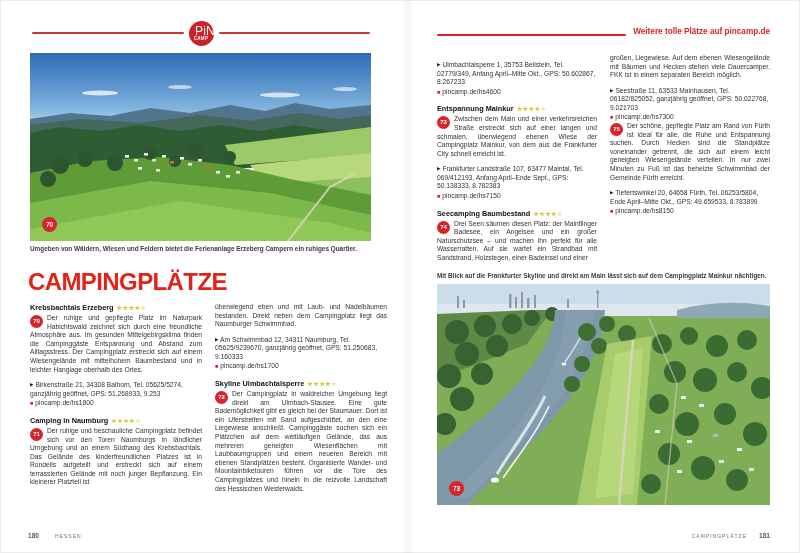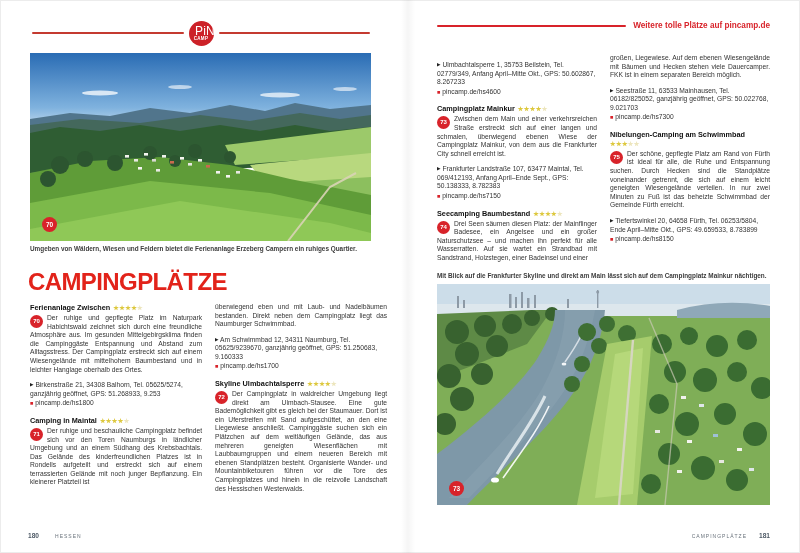--- a/index.html
+++ b/index.html
@@ -32,7 +32,7 @@
               letter-spacing:-0.6px;color:#e2231a;}
 
   
-  .rp-header{position:absolute;top:21px;left:437px;width:333px;display:flex;align-items:center;gap:7px;}
+  .rp-header{position:absolute;top:27px;left:437px;width:333px;display:flex;align-items:flex-end;gap:7px;}
   .rp-header .rule{height:2px;background:#d8232a;}
   .rp-header-label{font-size:8.2px;font-weight:bold;color:#d8232a;white-space:nowrap;}
 

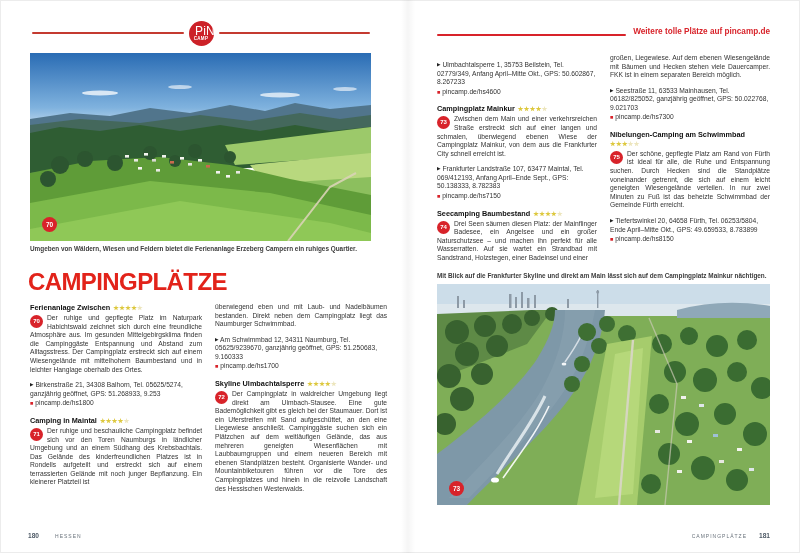--- a/index.html
+++ b/index.html
@@ -177,7 +177,7 @@
     <div class="col">
         <div class="seg-addr"><span class="addr-marker">▶</span> Ulmbachtalsperre 1, 35753 Beilstein, Tel. 02779/349, Anfang April–Mitte Okt., GPS: 50.602867, 8.267233</div>
         <div class="seg-link"><span class="link-square">■</span> pincamp.de/hs4600</div>
-        <div class="entry-head"><span>Campingplatz Mainkur</span><span class="stars"><span class="star-full">★★★★</span><span class="star-pale">★</span></span></div>
+        <div class="entry-head"><span>Entspannung Mainkur</span><span class="stars"><span class="star-full">★★★★</span><span class="star-pale">★</span></span></div>
         <div class="seg-body"><span class="badge-inline">73</span>Zwischen dem Main und einer verkehrsreichen Straße erstreckt sich auf einer langen und schmalen, überwiegend ebenen Wiese der Campingplatz Mainkur, von dem aus die Frankfurter City schnell erreicht ist.</div>
         <div class="seg-addr"><span class="addr-marker">▶</span> Frankfurter Landstraße 107, 63477 Maintal, Tel. 069/412193, Anfang April–Ende Sept., GPS: 50.138333, 8.782383</div>
         <div class="seg-link"><span class="link-square">■</span> pincamp.de/hs7150</div>

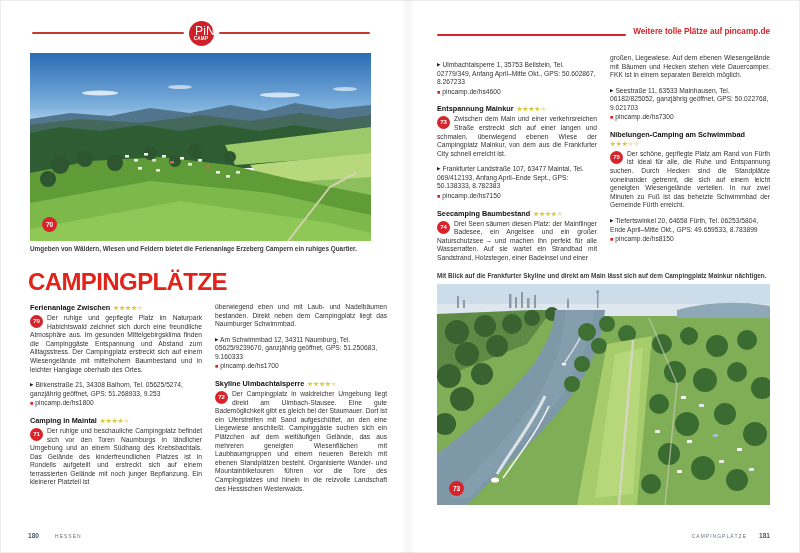--- a/index.html
+++ b/index.html
@@ -188,7 +188,6 @@
         <div class="seg-body">großen, Liegewiese. Auf dem ebenen Wiesengelände mit Bäumen und Hecken stehen viele Dauercamper. FKK ist in einem separaten Bereich möglich.</div>
         <div class="seg-addr"><span class="addr-marker">▶</span> Seestraße 11, 63533 Mainhausen, Tel. 06182/825052, ganzjährig geöffnet, GPS: 50.022768, 9.021703</div>
         <div class="seg-link"><span class="link-square">■</span> pincamp.de/hs7300</div>
-        <div class="entry-head"><span>Nibelungen-Camping am Schwimmbad</span><span class="stars stars-block"><span class="star-full">★★★</span><span class="star-pale">★★</span></span></div>
         <div class="seg-body"><span class="badge-inline">75</span>Der schöne, gepflegte Platz am Rand von Fürth ist ideal für alle, die Ruhe und Entspannung suchen. Durch Hecken sind die Standplätze voneinander getrennt, die sich auf einem leicht geneigten Wiesengelände verteilen. In nur zwei Minuten zu Fuß ist das beheizte Schwimmbad der Gemeinde Fürth erreicht.</div>
         <div class="seg-addr"><span class="addr-marker">▶</span> Tiefertswinkel 20, 64658 Fürth, Tel. 06253/5804, Ende April–Mitte Okt., GPS: 49.659533, 8.783899</div>
         <div class="seg-link"><span class="link-square">■</span> pincamp.de/hs8150</div>

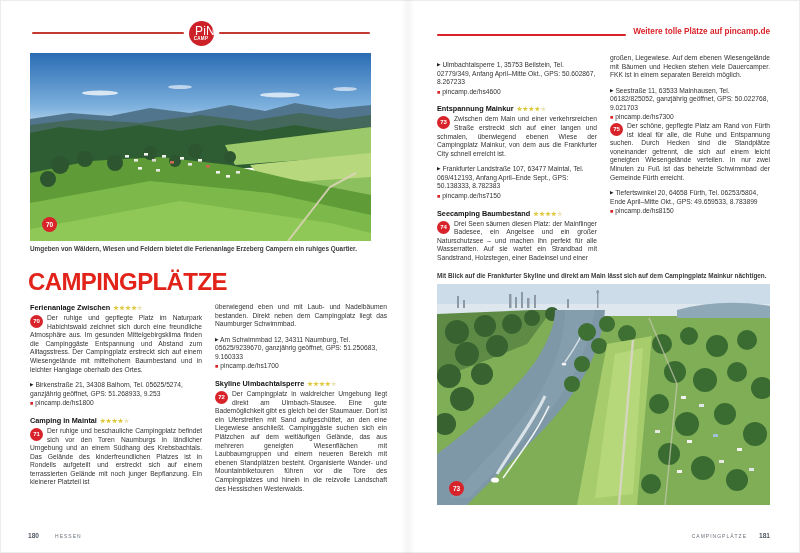--- a/index.html
+++ b/index.html
@@ -145,7 +145,7 @@
 
   <div class="cols lp-cols">
     <div class="col">
-        <div class="entry-head"><span>Ferienanlage Zwischen</span><span class="stars"><span class="star-full">★★★★</span><span class="star-pale">★</span></span></div>
+        <div class="entry-head"><span>Krebsbachtals Erzeberg</span><span class="stars"><span class="star-full">★★★★</span><span class="star-pale">★</span></span></div>
         <div class="seg-body"><span class="badge-inline">70</span>Der ruhige und gepflegte Platz im Naturpark Habichtswald zeichnet sich durch eine freundliche Atmosphäre aus. Im gesunden Mittelgebirgsklima finden die Campinggäste Entspannung und Abstand zum Alltagsstress. Der Campingplatz erstreckt sich auf einem Wiesengelände mit mittelhohem Baumbestand und in leichter Hanglage oberhalb des Ortes.</div>
         <div class="seg-addr"><span class="addr-marker">▶</span> Birkenstraße 21, 34308 Balhorn, Tel. 05625/5274, ganzjährig geöffnet, GPS: 51.268933, 9.253</div>
         <div class="seg-link"><span class="link-square">■</span> pincamp.de/hs1800</div>

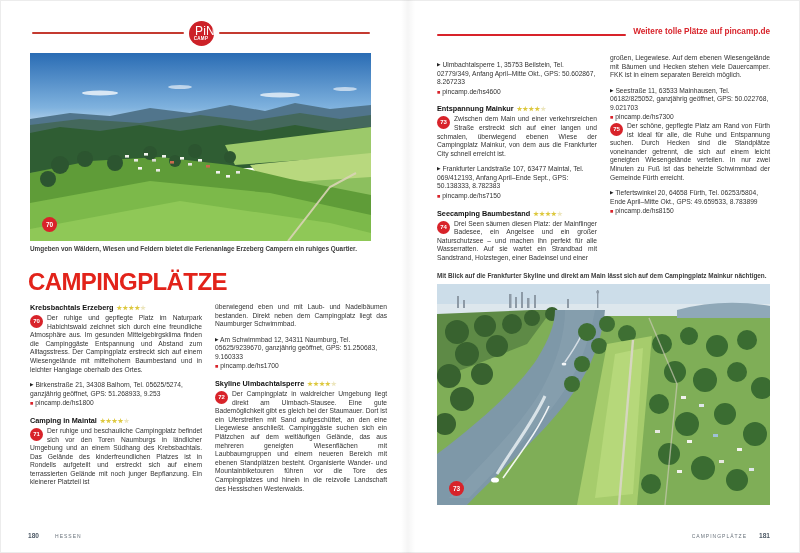--- a/index.html
+++ b/index.html
@@ -149,7 +149,7 @@
         <div class="seg-body"><span class="badge-inline">70</span>Der ruhige und gepflegte Platz im Naturpark Habichtswald zeichnet sich durch eine freundliche Atmosphäre aus. Im gesunden Mittelgebirgsklima finden die Campinggäste Entspannung und Abstand zum Alltagsstress. Der Campingplatz erstreckt sich auf einem Wiesengelände mit mittelhohem Baumbestand und in leichter Hanglage oberhalb des Ortes.</div>
         <div class="seg-addr"><span class="addr-marker">▶</span> Birkenstraße 21, 34308 Balhorn, Tel. 05625/5274, ganzjährig geöffnet, GPS: 51.268933, 9.253</div>
         <div class="seg-link"><span class="link-square">■</span> pincamp.de/hs1800</div>
-        <div class="entry-head"><span>Camping in Maintal</span><span class="stars"><span class="star-full">★★★★</span><span class="star-pale">★</span></span></div>
+        <div class="entry-head"><span>Camping in Naumburg</span><span class="stars"><span class="star-full">★★★★</span><span class="star-pale">★</span></span></div>
         <div class="seg-body"><span class="badge-inline">71</span>Der ruhige und beschauliche Campingplatz befindet sich vor den Toren Naumburgs in ländlicher Umgebung und an einem Südhang des Krebsbachtals. Das Gelände des kinderfreundlichen Platzes ist in Rondells aufgeteilt und erstreckt sich auf einem terrassierten Gelände mit noch junger Bepflanzung. Ein kleinerer Platzteil ist</div>
       </div>
     <div class="col">

